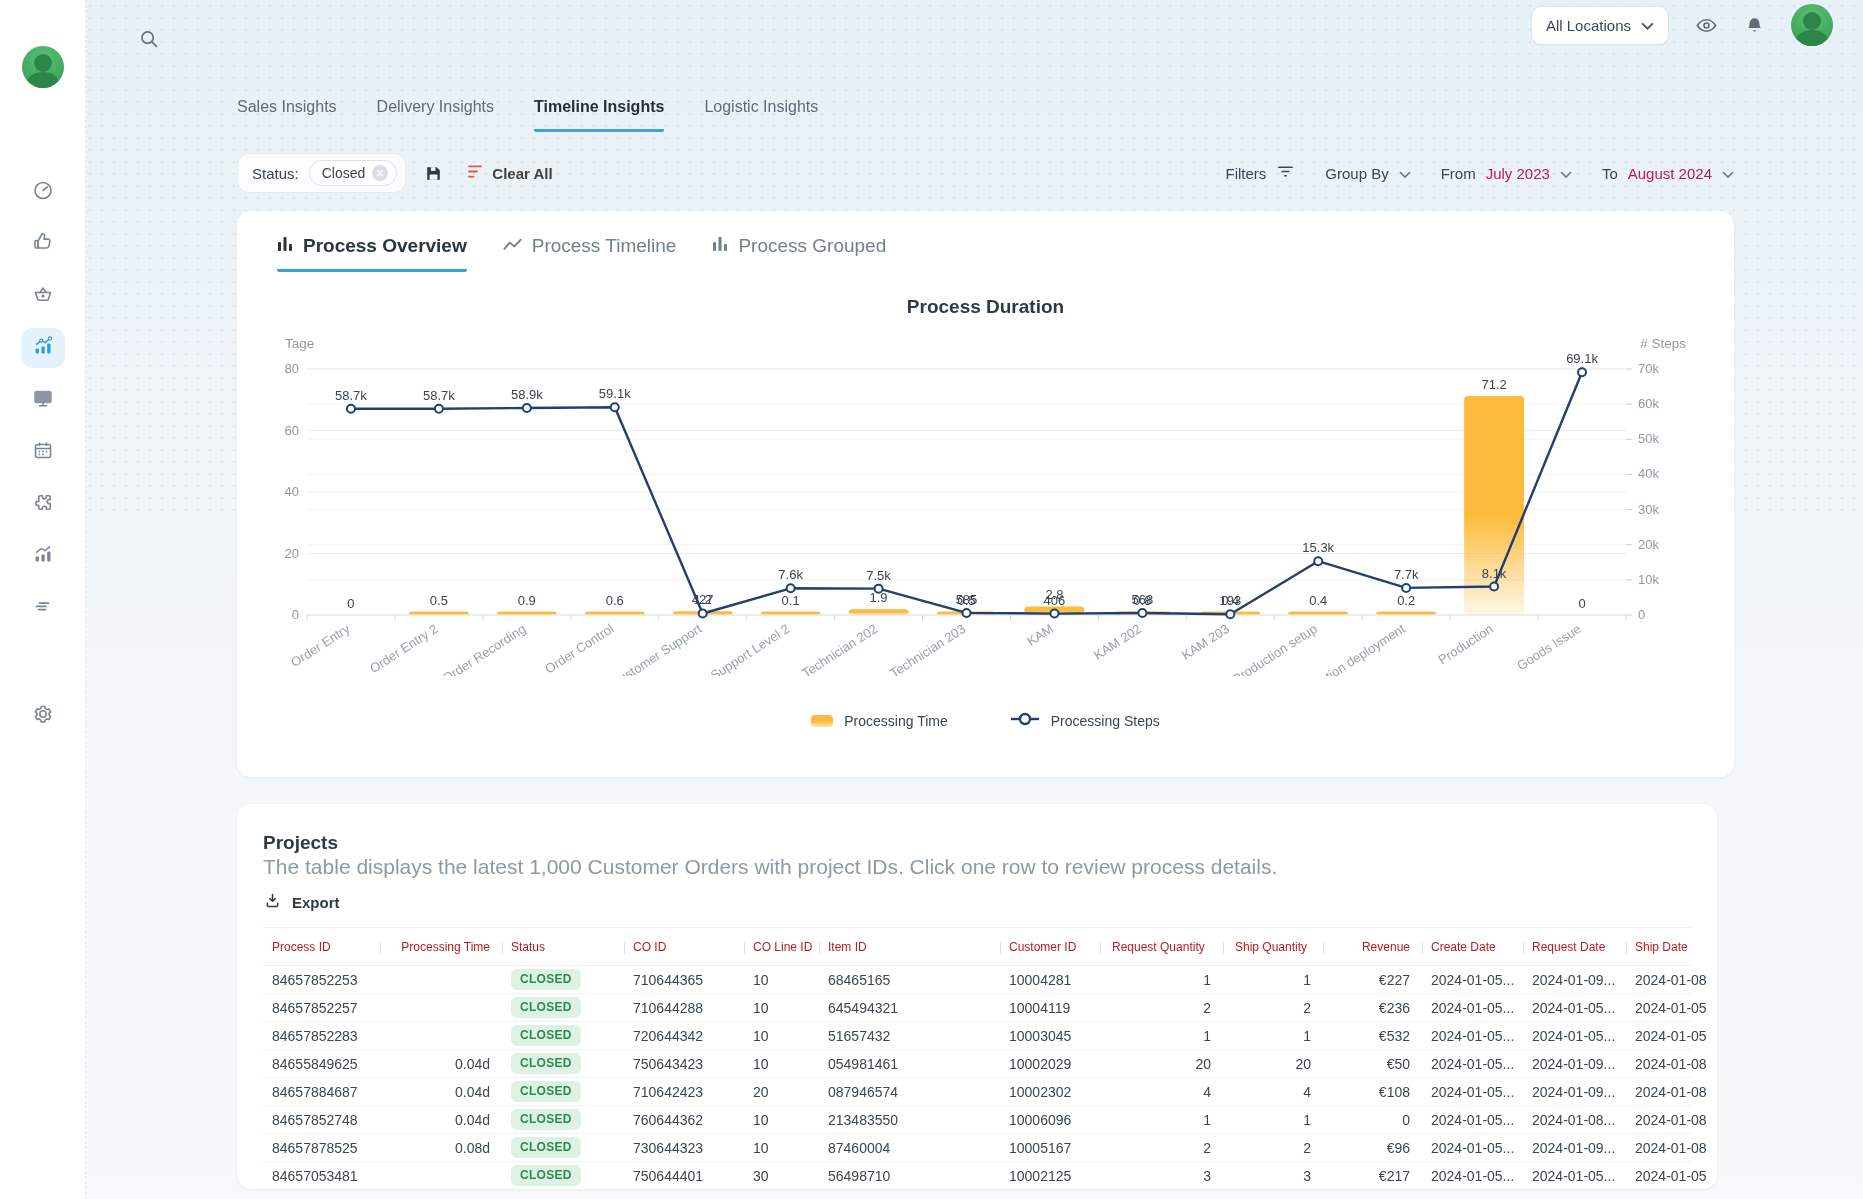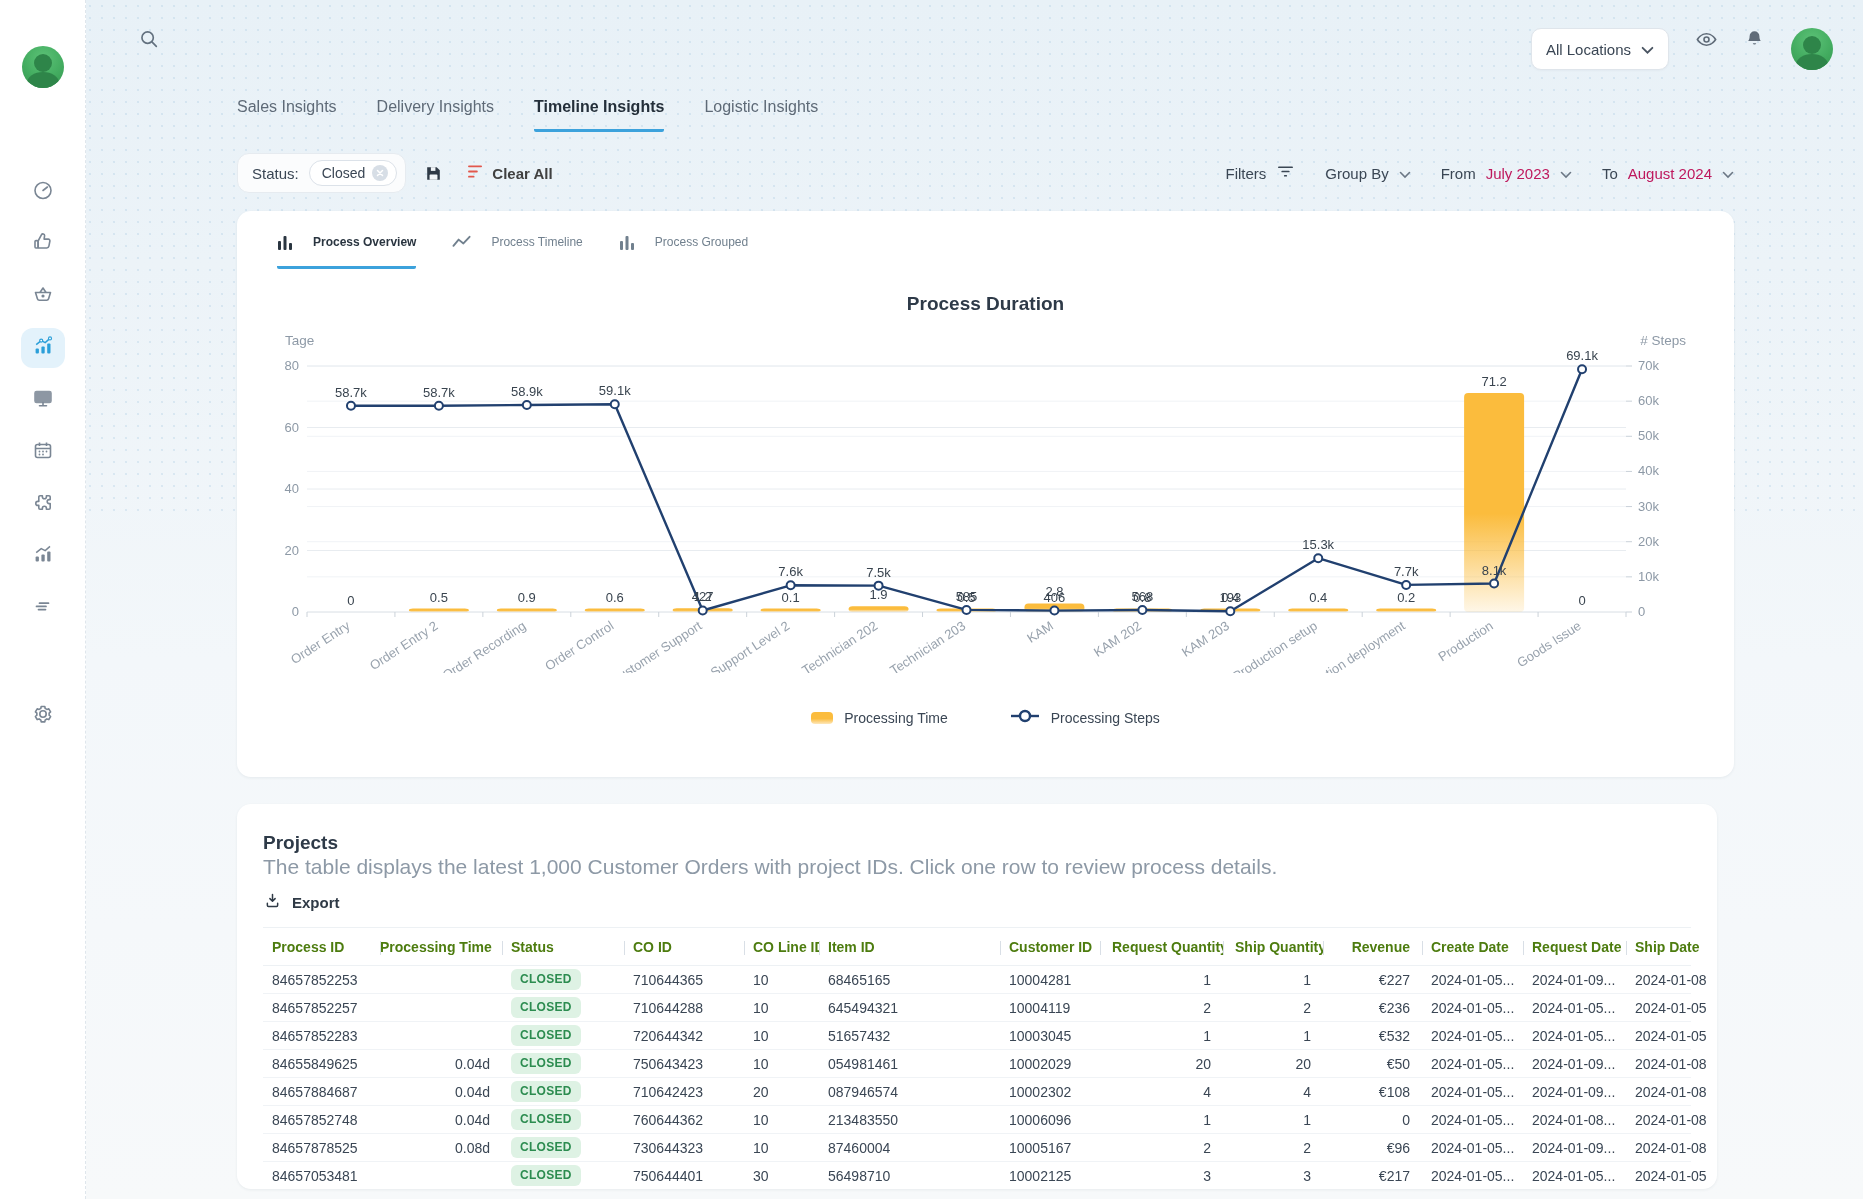--- a/index.html
+++ b/index.html
@@ -27,7 +27,7 @@
   
   .main{position:absolute;left:86px;top:0;right:0;bottom:0}
   .top-search{position:absolute;left:52px;top:28px;color:#62707E;cursor:pointer}
-  .top-right{position:absolute;right:30px;top:28px;display:flex;gap:26px;z-index:6}
+  .top-right{position:absolute;right:30px;top:4px;display:flex;align-items:center;gap:26px;z-index:6}
   .loc-btn{display:flex;align-items:center;gap:10px;background:#fff;border:1px solid #DFE5EB;border-radius:10px;
     padding:10px 14px;font-size:15px;color:#3A4654;cursor:pointer;box-shadow:0 1px 2px rgba(40,60,80,.04)}
   .icon-btn{color:#5F6B78;cursor:pointer;display:flex}

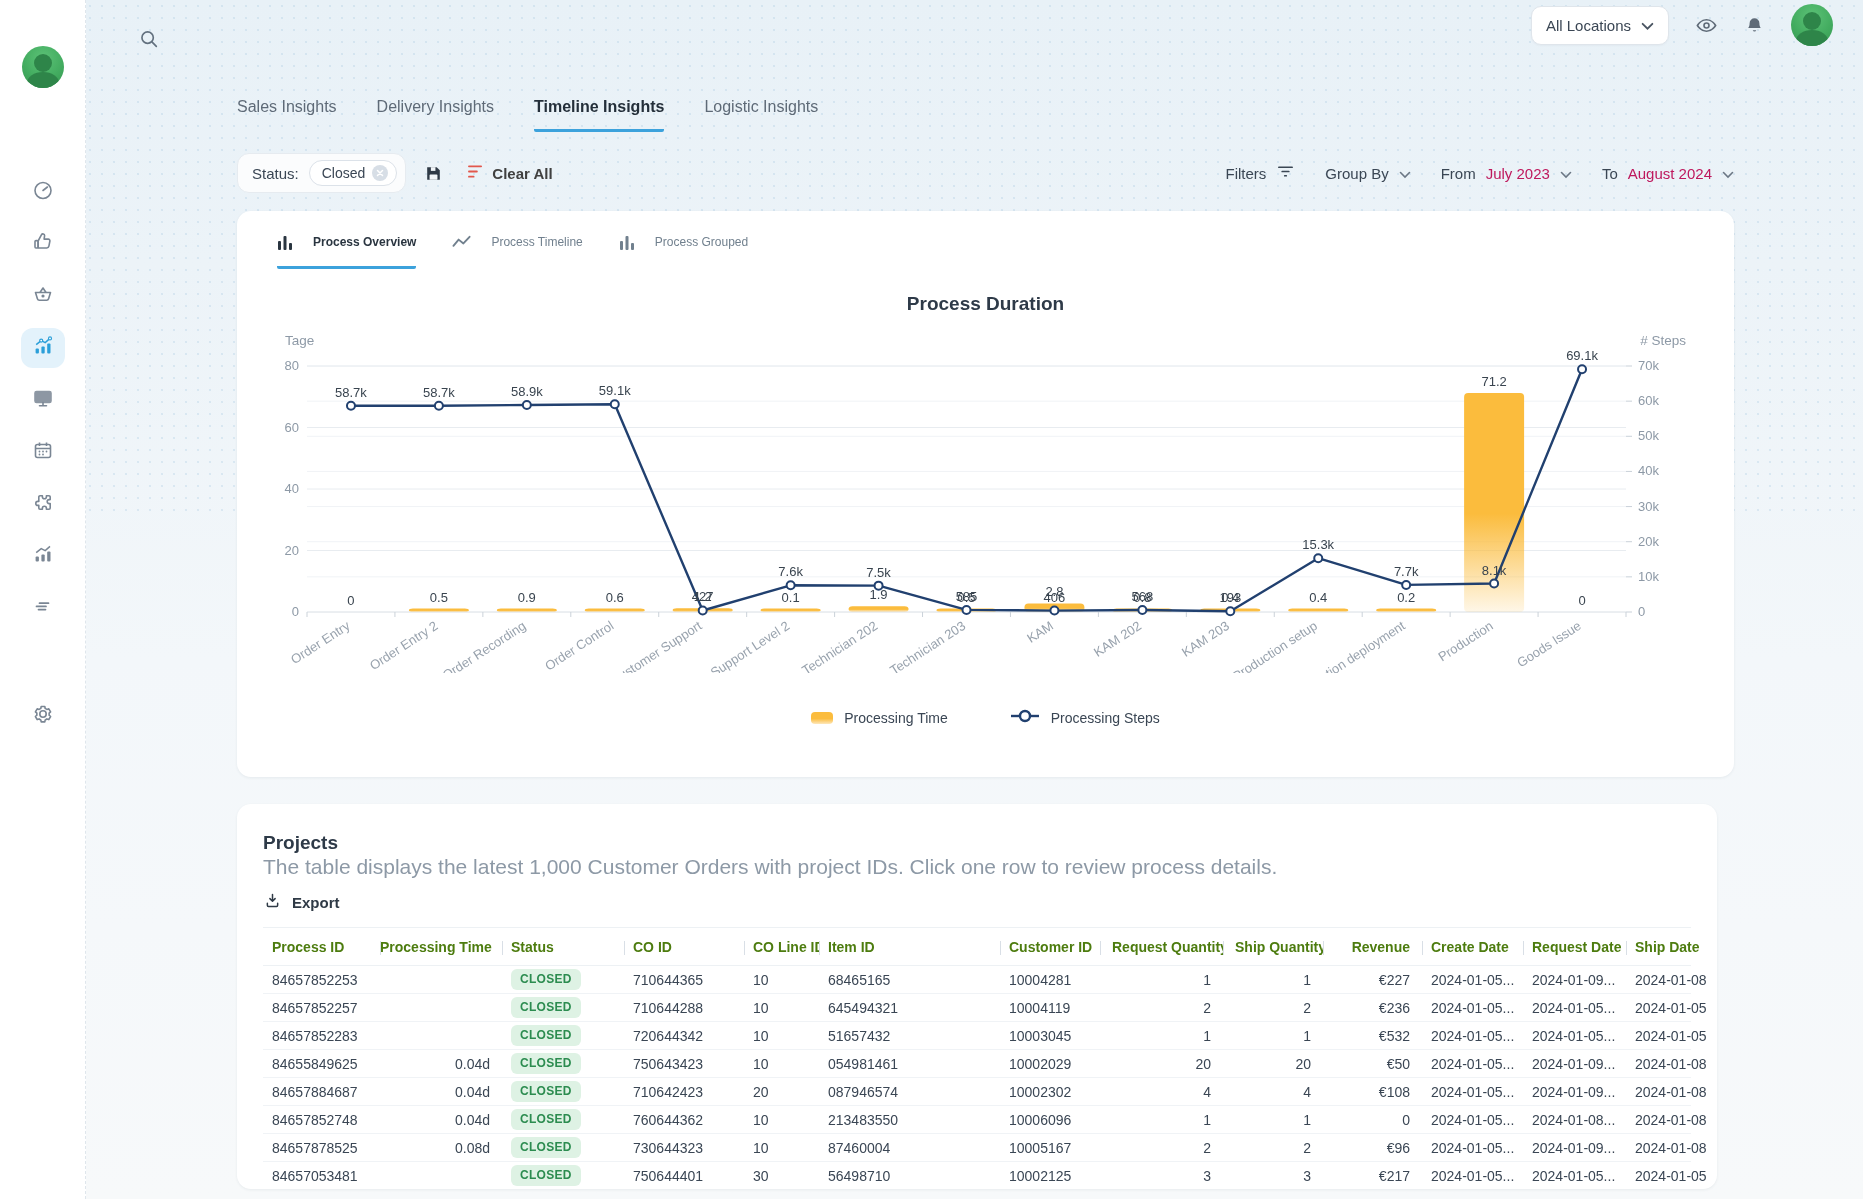--- a/index.html
+++ b/index.html
@@ -56,7 +56,7 @@
   .chart-card{margin-top:18px;width:1497px;height:566px;background:#fff;border-radius:14px;
     box-shadow:0 1px 3px rgba(30,50,70,.07);padding:24px 40px 0 40px}
   .chart-tabs{display:flex;gap:36px}
-  .ctab{display:flex;align-items:flex-start;gap:20px;font-size:12px;color:#71808E;padding-bottom:12px;
+  .ctab{display:flex;align-items:flex-start;gap:10px;font-size:19px;color:#71808E;padding-bottom:12px;
     border-bottom:3px solid transparent;cursor:pointer}
   .ctab.active{color:#2A3540;font-weight:700;border-bottom-color:#3CA2DC;border-radius:2px}
   .chart-title{text-align:center;margin-top:24px;font-size:19px;font-weight:700;color:#2E3A48}

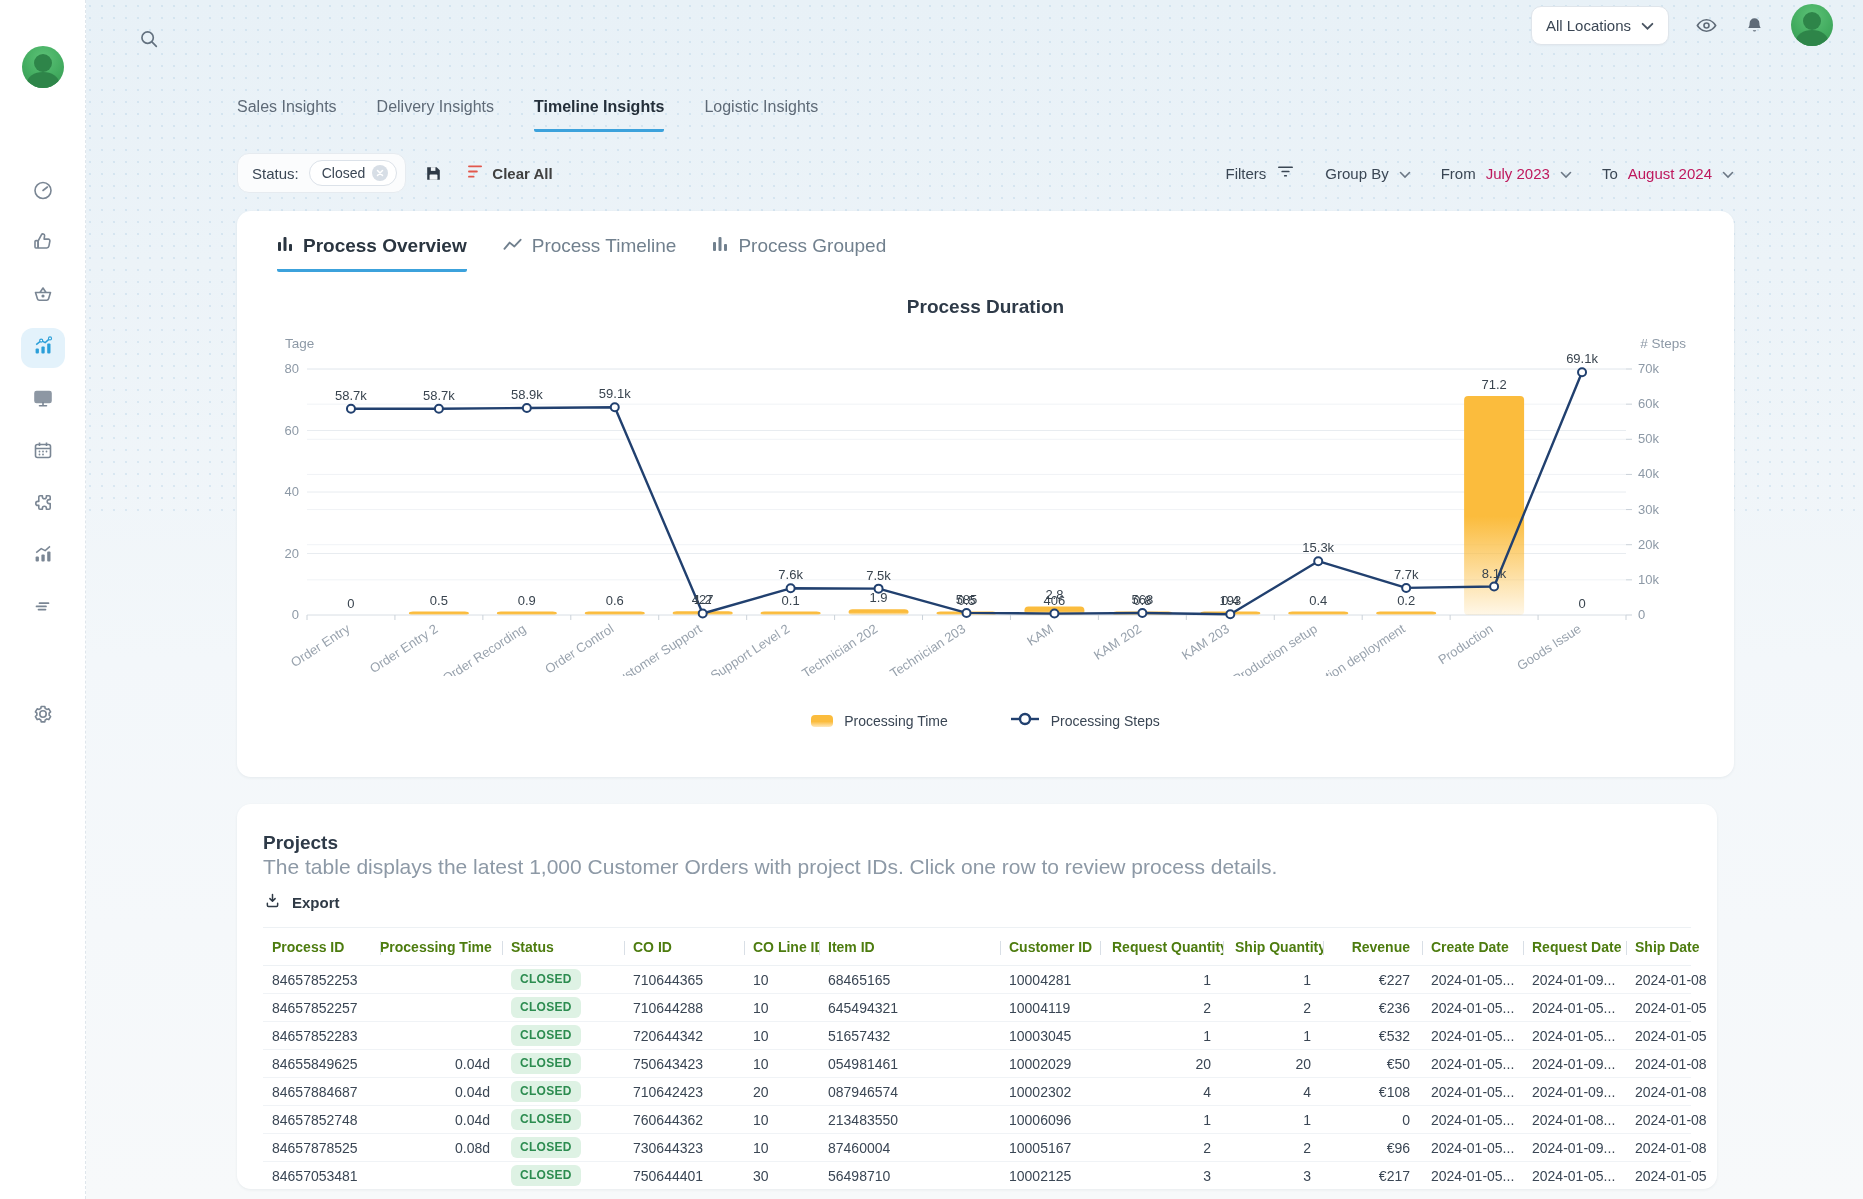--- a/index.html
+++ b/index.html
@@ -83,7 +83,7 @@
   .table{margin-top:13px}
   .thead,.trow{display:grid;grid-template-columns:117px 122px 122px 120px 75px 181px 100px 123px 100px 99px 101px 103px 80px;align-items:center}
   .thead{border-top:1px solid #EDF1F4;border-bottom:1px solid #EDF1F4;height:39px}
-  .th{font-size:14px;font-weight:700;color:#4d7c0f;position:relative;padding-left:9px;white-space:nowrap;overflow:hidden}
+  .th{font-size:12px;font-weight:400;color:#b91c1c;position:relative;padding-left:9px;white-space:nowrap;overflow:hidden}
   .th:not(:first-child)::before{content:"";position:absolute;left:0;top:2px;width:1px;height:15px;background:#D9DFE6}
   .trow{height:28px;border-bottom:1px solid #F0F3F6;cursor:pointer}
   .td{font-size:14px;color:#3A4654;padding-left:9px;white-space:nowrap;overflow:hidden}

